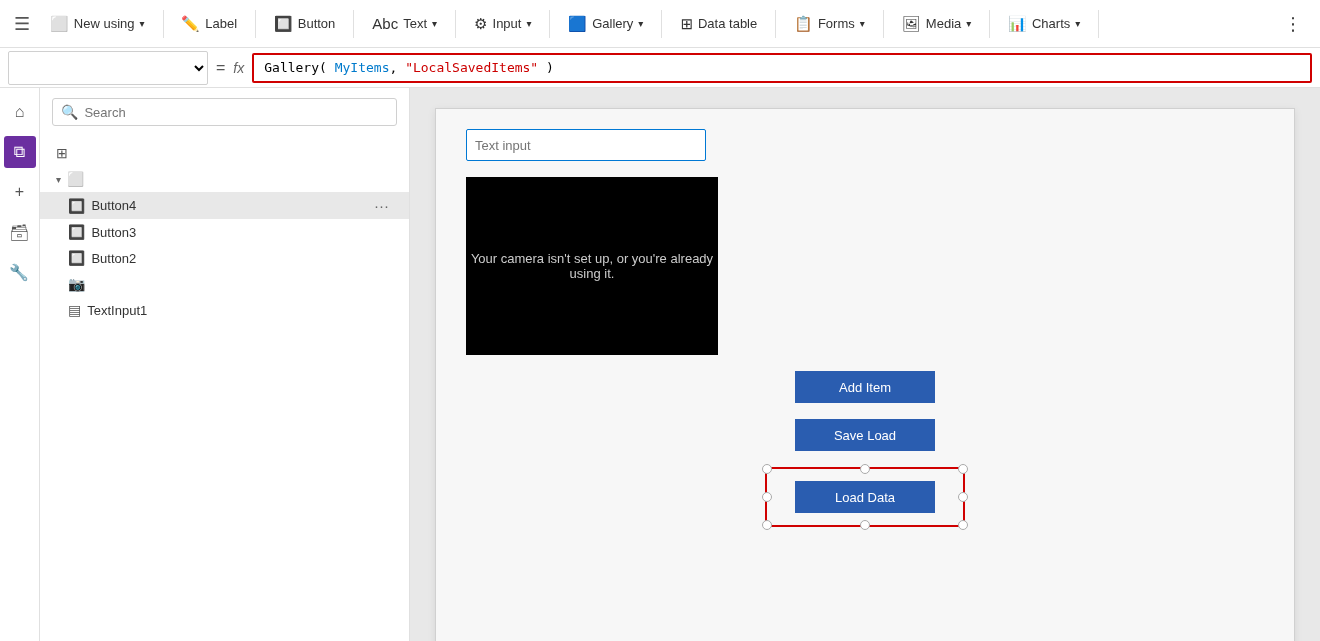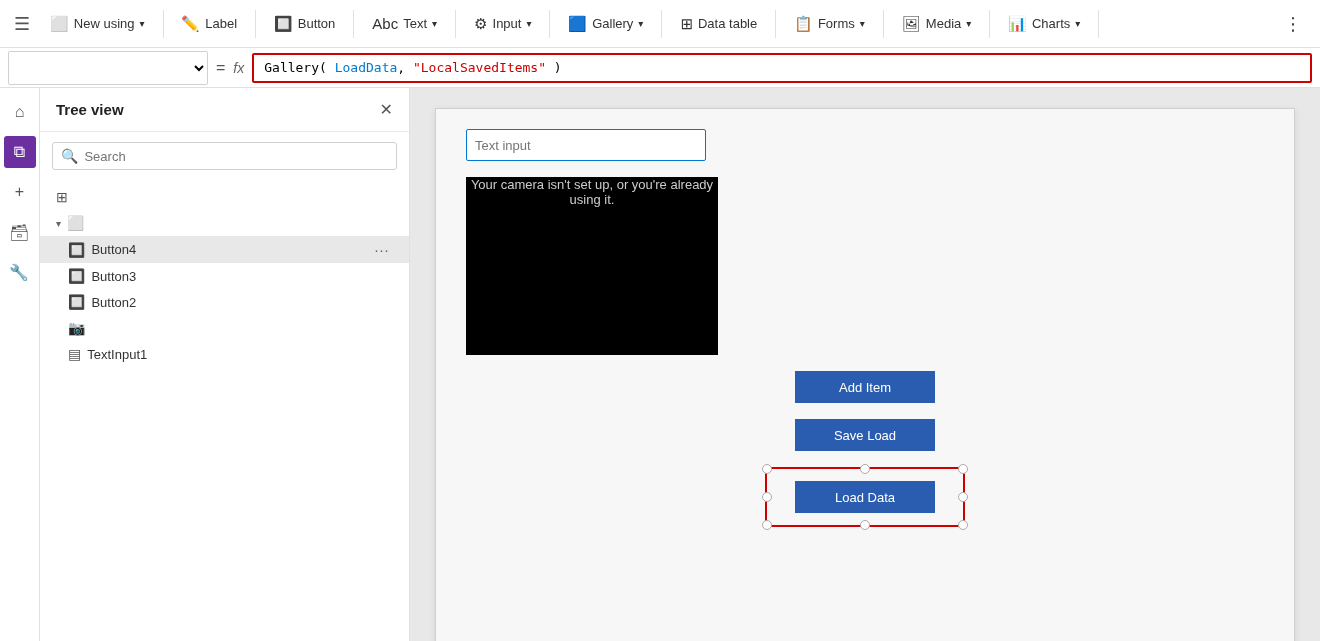--- a/index.html
+++ b/index.html
@@ -357,7 +357,7 @@
   <span class="formula-fx">fx</span>
   <div class="formula-input-box">
     <span class="formula-code">
-      <span class="formula-func">Gallery</span><span class="formula-paren">(</span><span class="formula-paren"> </span><span class="formula-var">LoadData</span><span class="formula-paren">,</span><span class="formula-paren"> </span><span class="formula-str">"LocalSavedItems"</span><span class="formula-paren"> )</span>
+      <span class="formula-func">Gallery</span><span class="formula-paren">(</span><span class="formula-paren"> </span><span class="formula-var">MyItems</span><span class="formula-paren">,</span><span class="formula-paren"> </span><span class="formula-str">"LocalSavedItems"</span><span class="formula-paren"> )</span>
     </span>
   </div>
 </div>

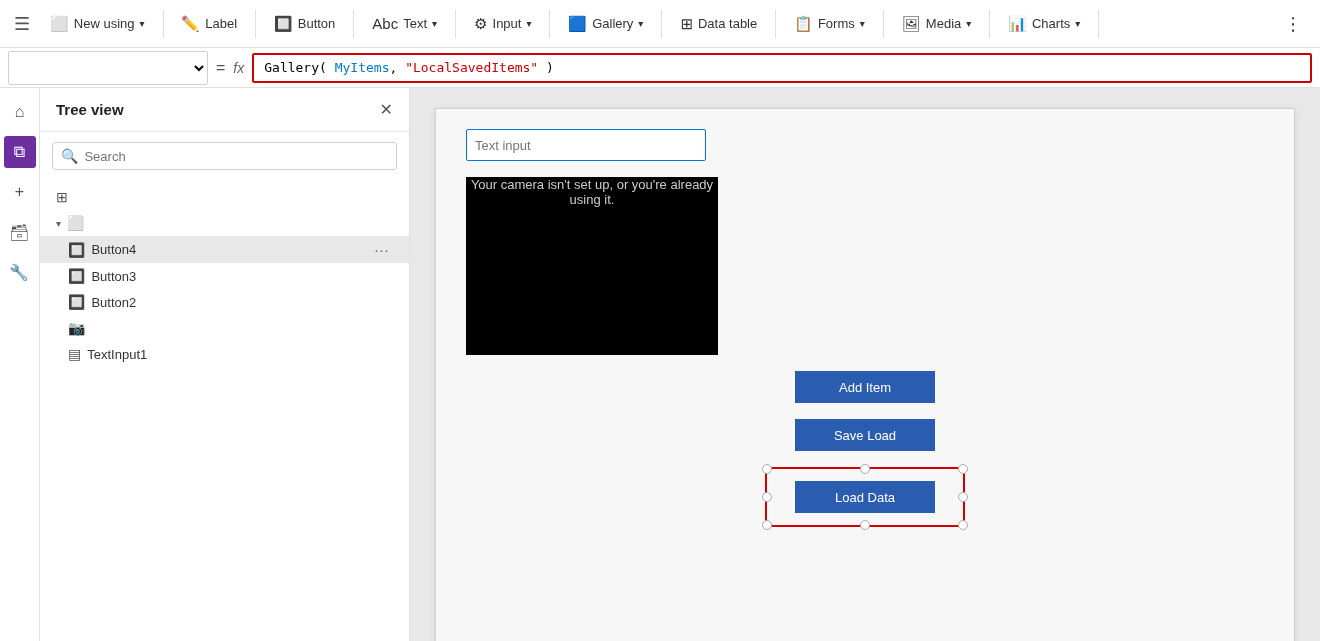--- a/index.html
+++ b/index.html
@@ -373,10 +373,6 @@
   </div>
 
   <div class="tree-panel">
-    <div class="tree-header">
-      <span class="tree-title">Tree view</span>
-      <span class="tree-close">✕</span>
-    </div>
     <div class="tree-search">
       <span style="color:#888; font-size:14px;">🔍</span>
       <input type="text" placeholder="Search" style="">

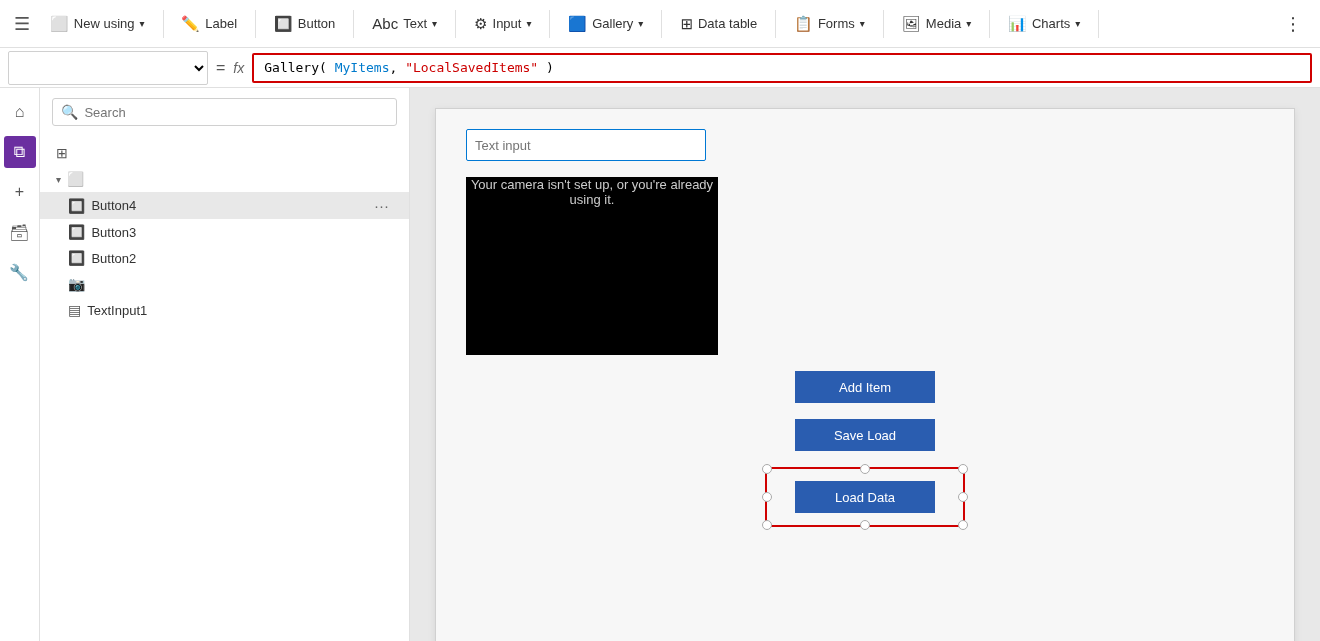--- a/index.html
+++ b/index.html
@@ -227,6 +227,7 @@
       height: 178px;
       background: #000;
       display: flex;
+      align-items: center;
       justify-content: center;
       color: #ccc;
       font-size: 13px;

